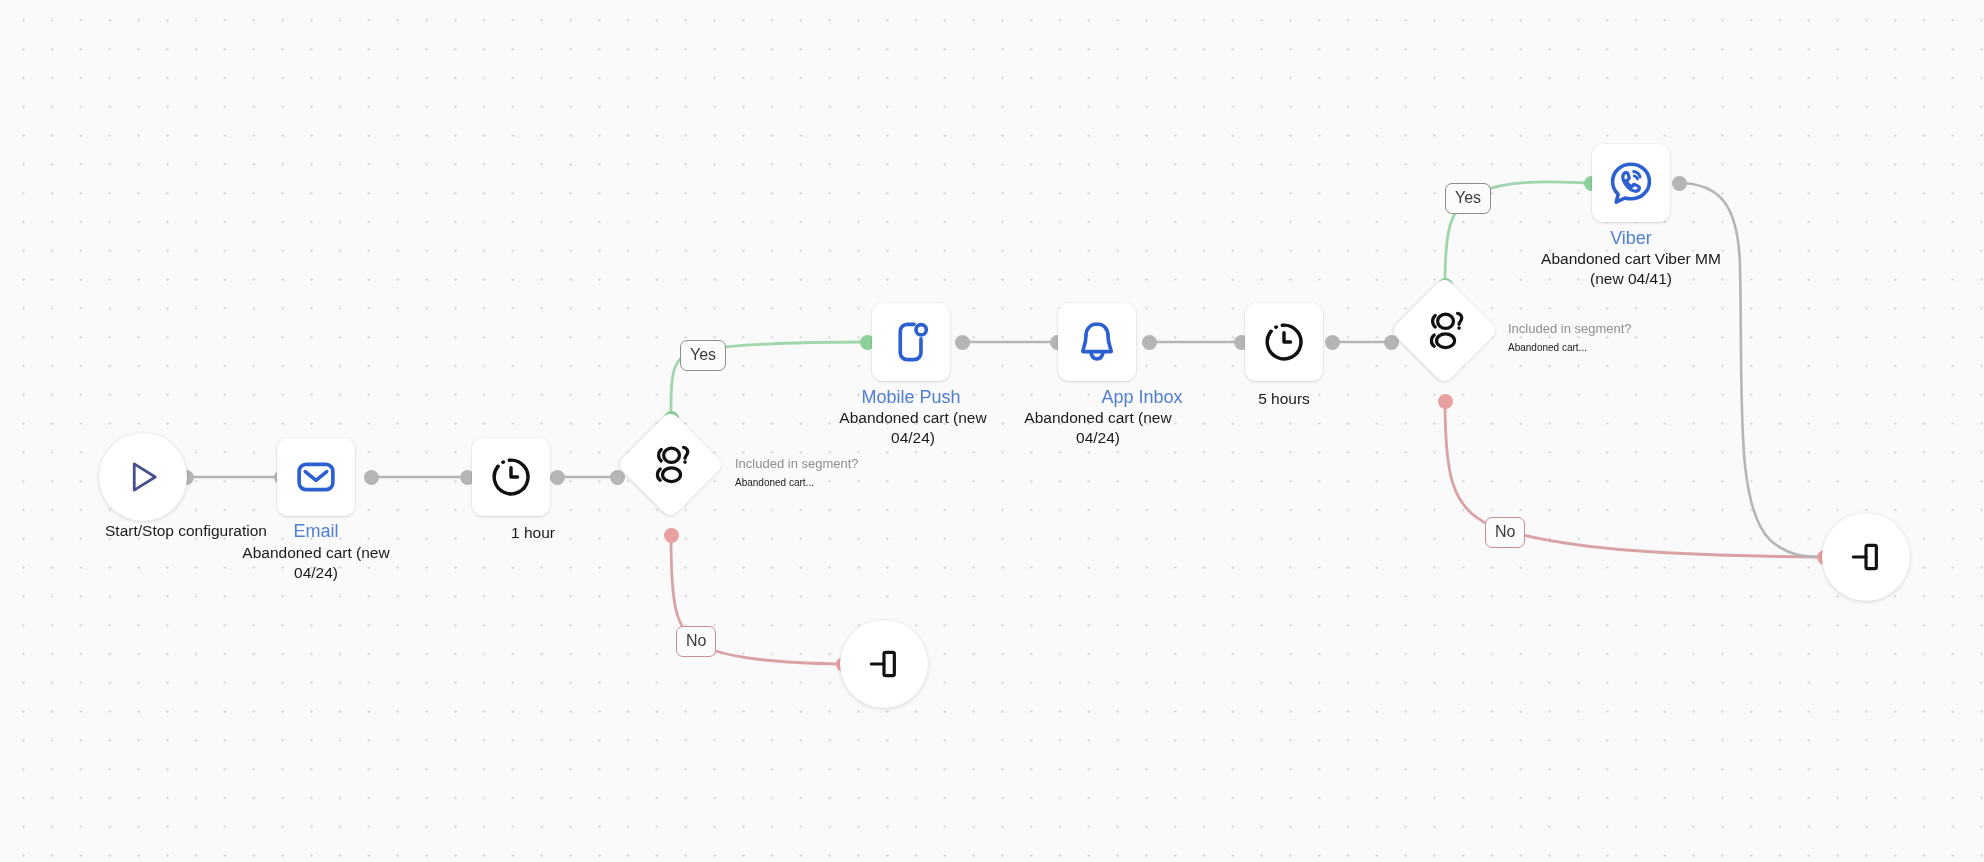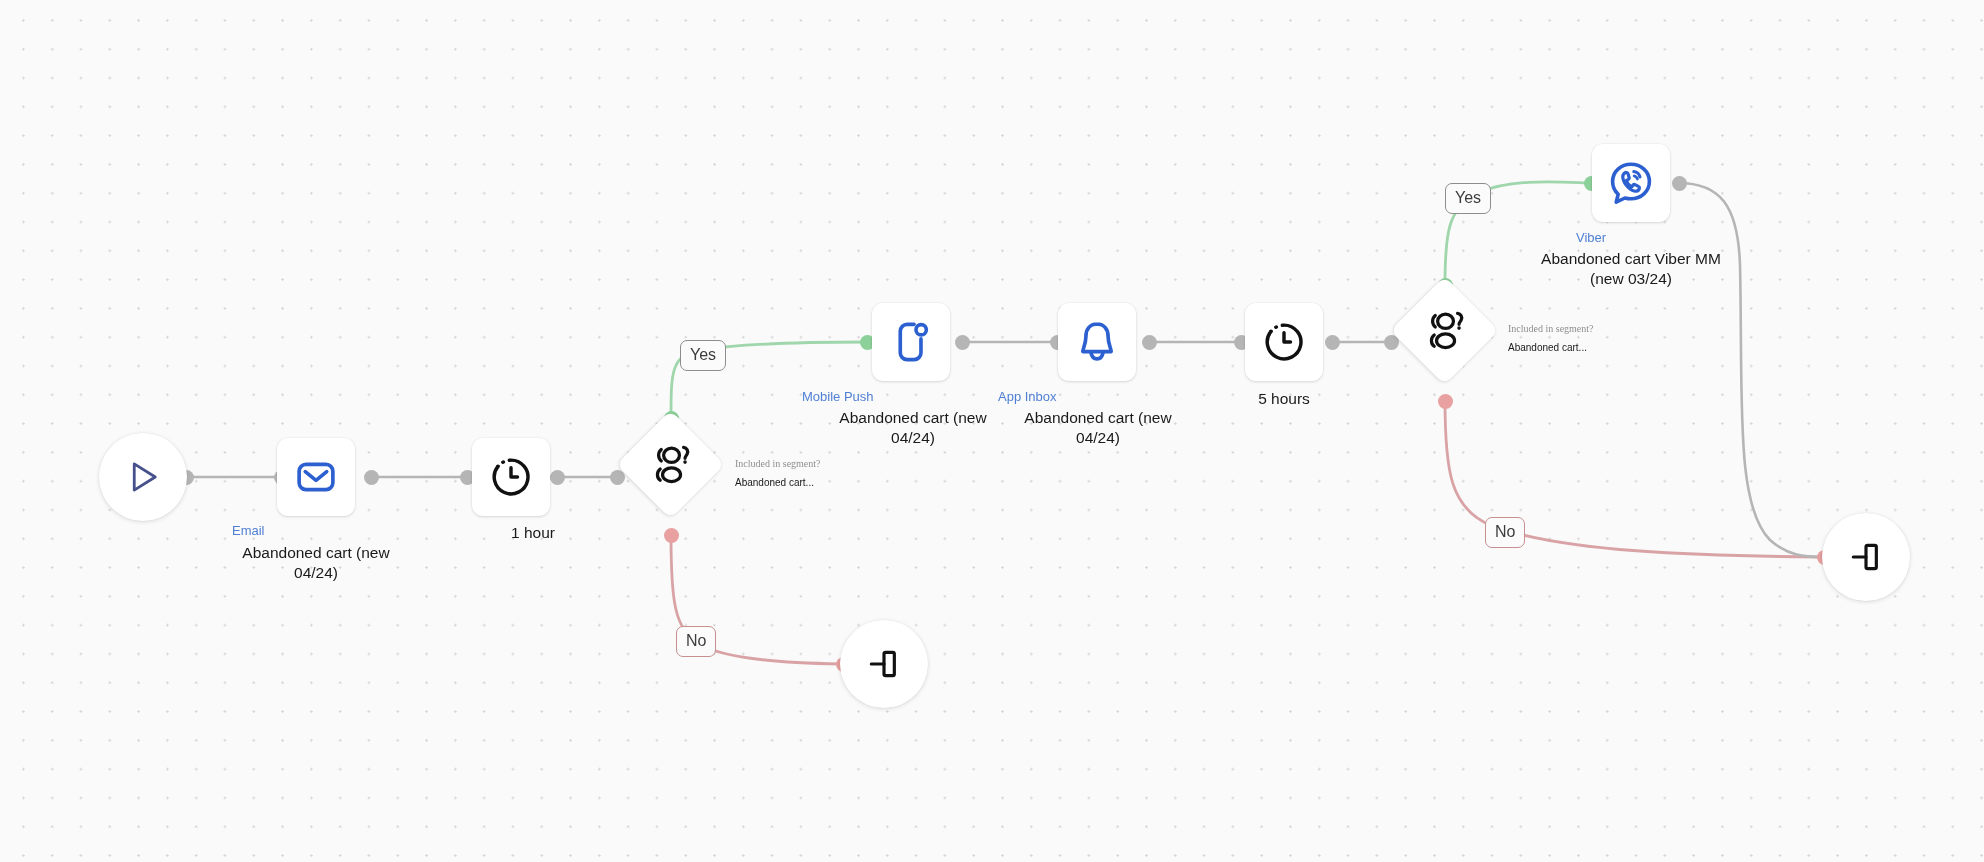--- a/index.html
+++ b/index.html
@@ -74,9 +74,9 @@
   }
   .chan {
     position: absolute;
-    text-align: left;
+    text-align: center;
     color: #4f7fd4;
-    font-size: 13px;
+    font-size: 18px;
     line-height: 16px;
   }
   .side-label {

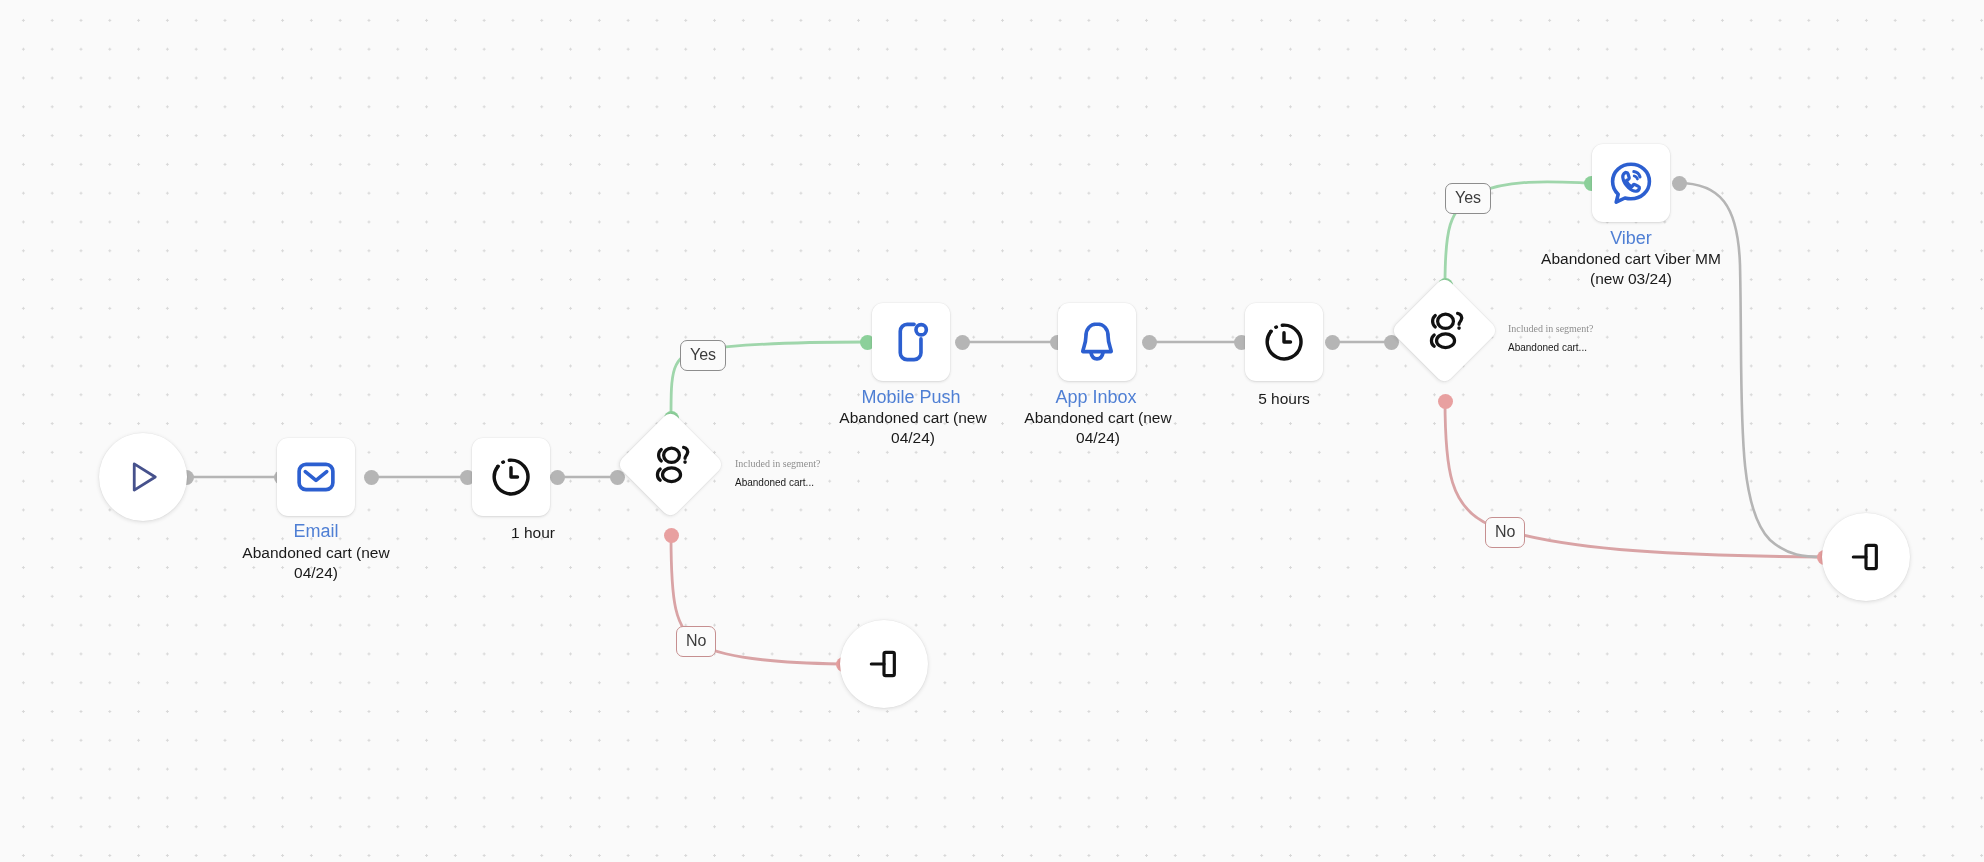--- a/index.html
+++ b/index.html
@@ -304,7 +304,7 @@
   </div>
   <div class="chan" style="left:1576px; top:230px; width:110px;">Viber</div>
   <div class="caption" style="left:1478px; top:249px; width:306px;">Abandoned cart Viber MM
-(new 03/24)</div>
+(new 04/41)</div>
 
   <div class="node" style="left:840px; top:620px;">
     <div class="circ">

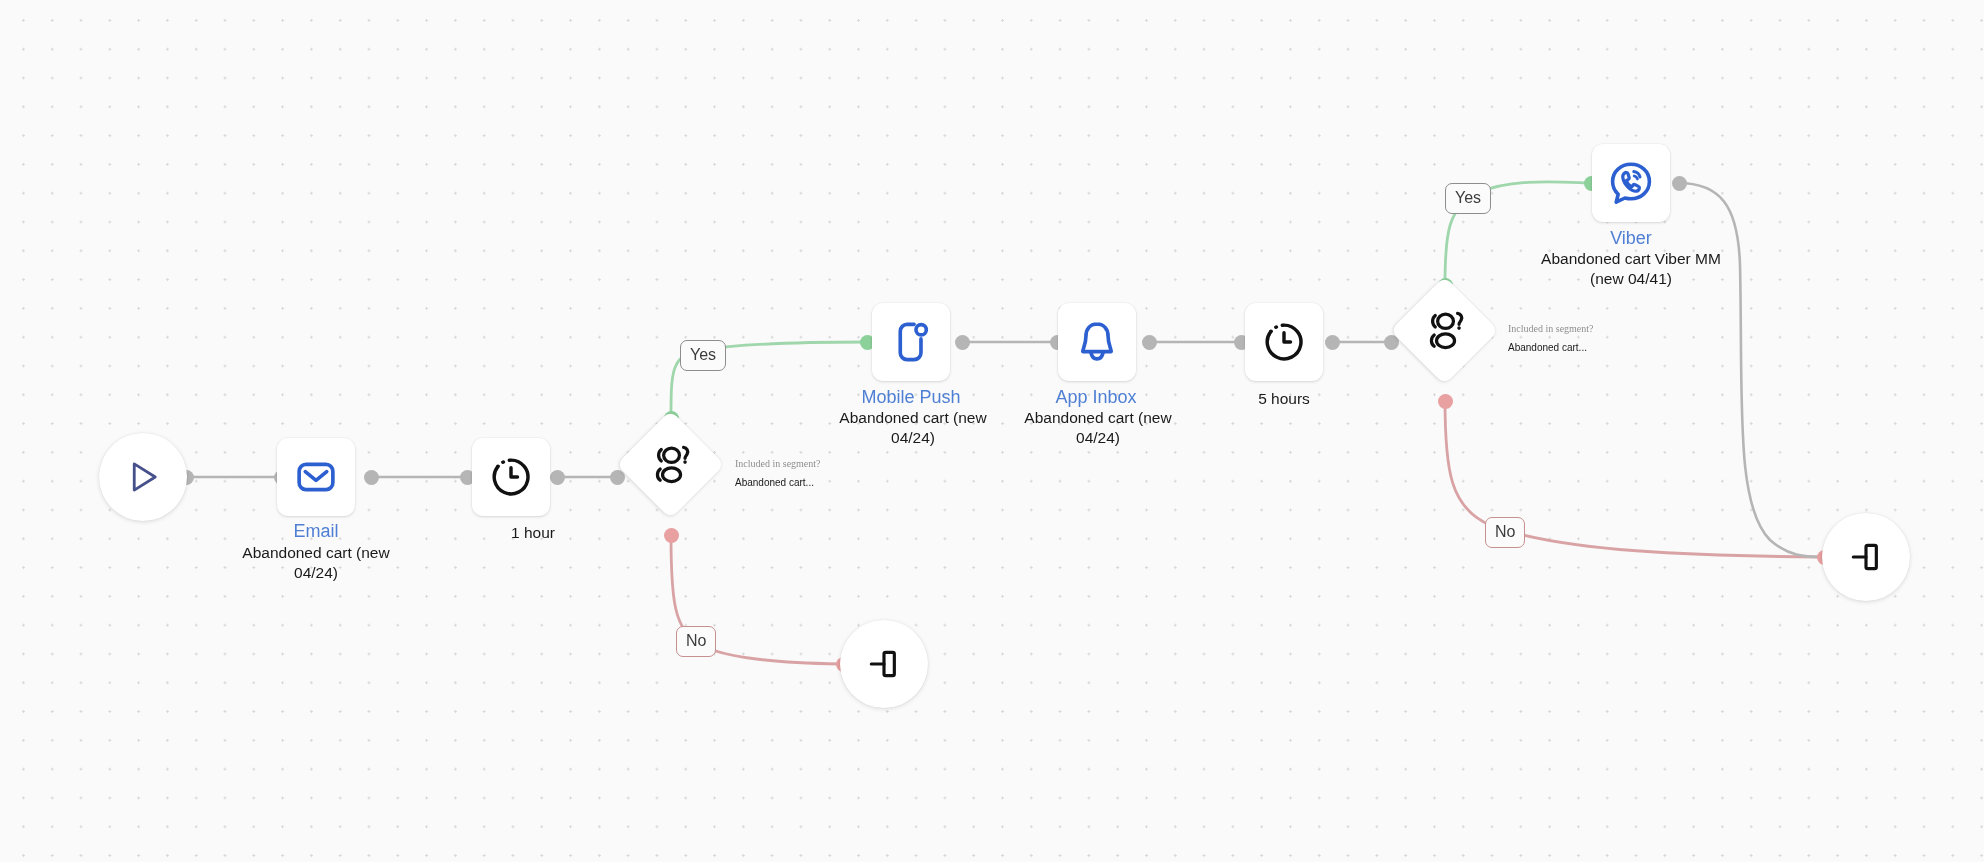--- a/index.html
+++ b/index.html
@@ -87,9 +87,8 @@
   .side-label .q {
     display: block;
     color: #8e8e8e;
-    font-size: 10px;
+    font-size: 13px;
     line-height: 18px;
-    font-family: Liberation Serif, serif;
   }
   .side-label .v {
     display: block;

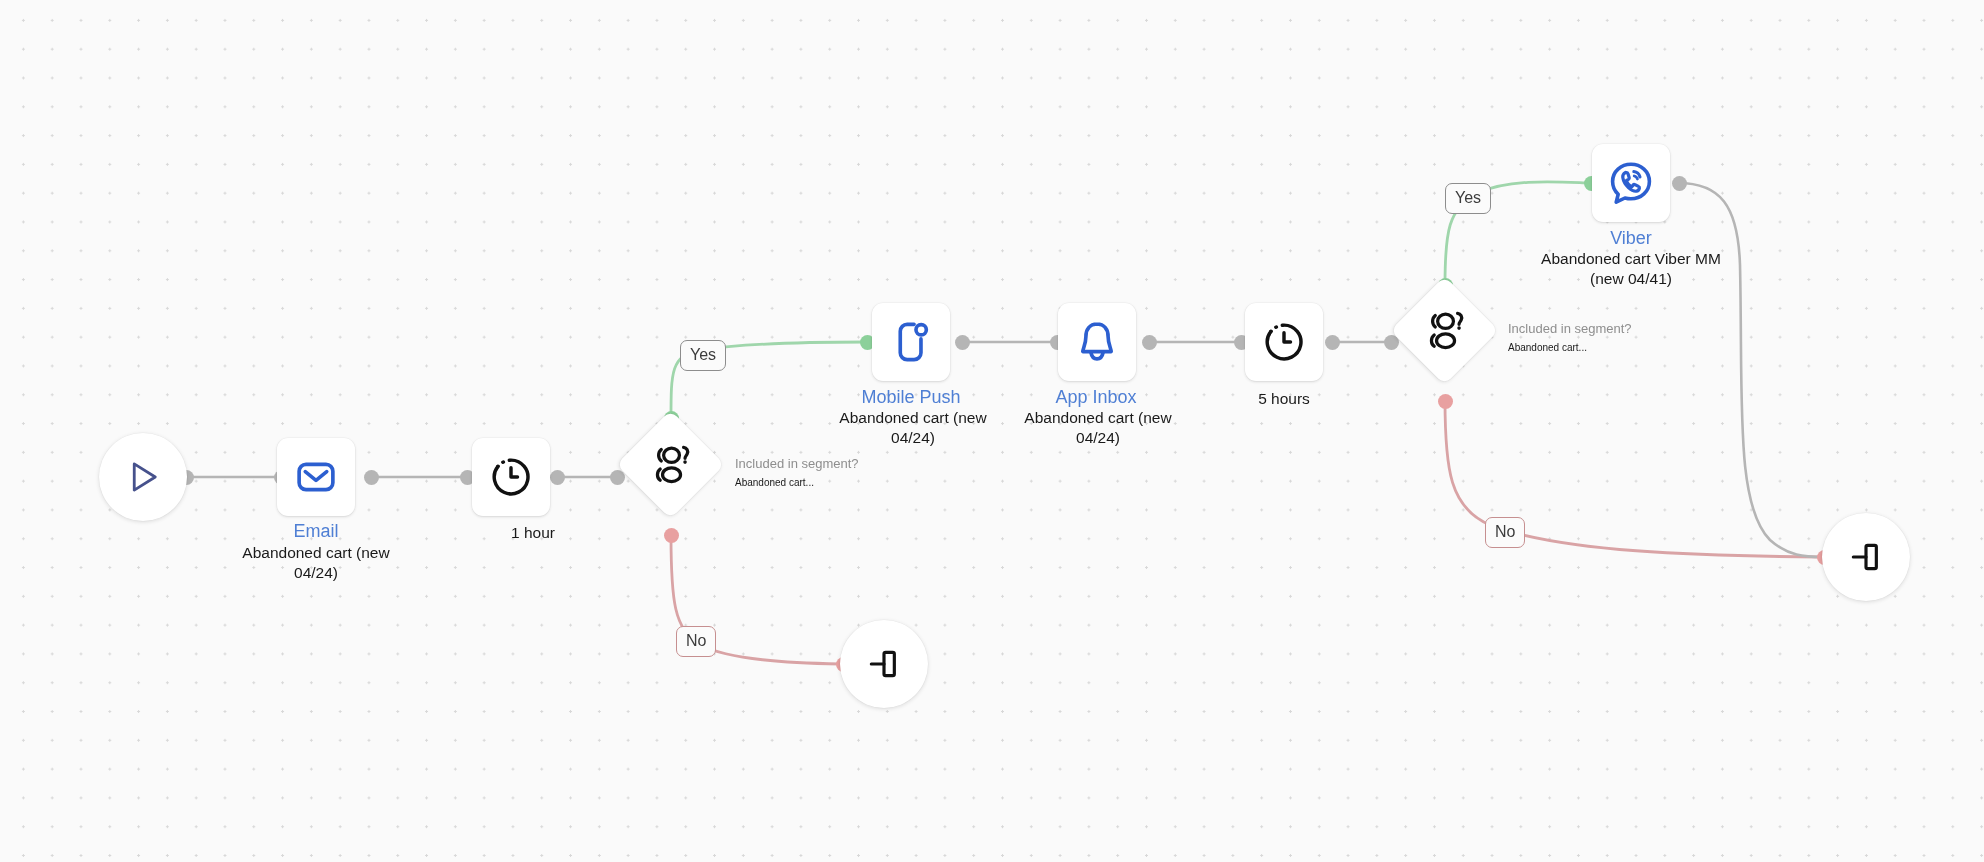--- a/index.html
+++ b/index.html
@@ -252,7 +252,7 @@
       </svg>
     </div>
   </div>
-  <div class="chan" style="left:998px; top:389px; width:196px;">App Inbox</div>
+  <div class="chan" style="left:1044px; top:389px; width:196px;">App Inbox</div>
   <div class="caption" style="left:998px; top:408px; width:200px;">Abandoned cart (new
 04/24)</div>
 

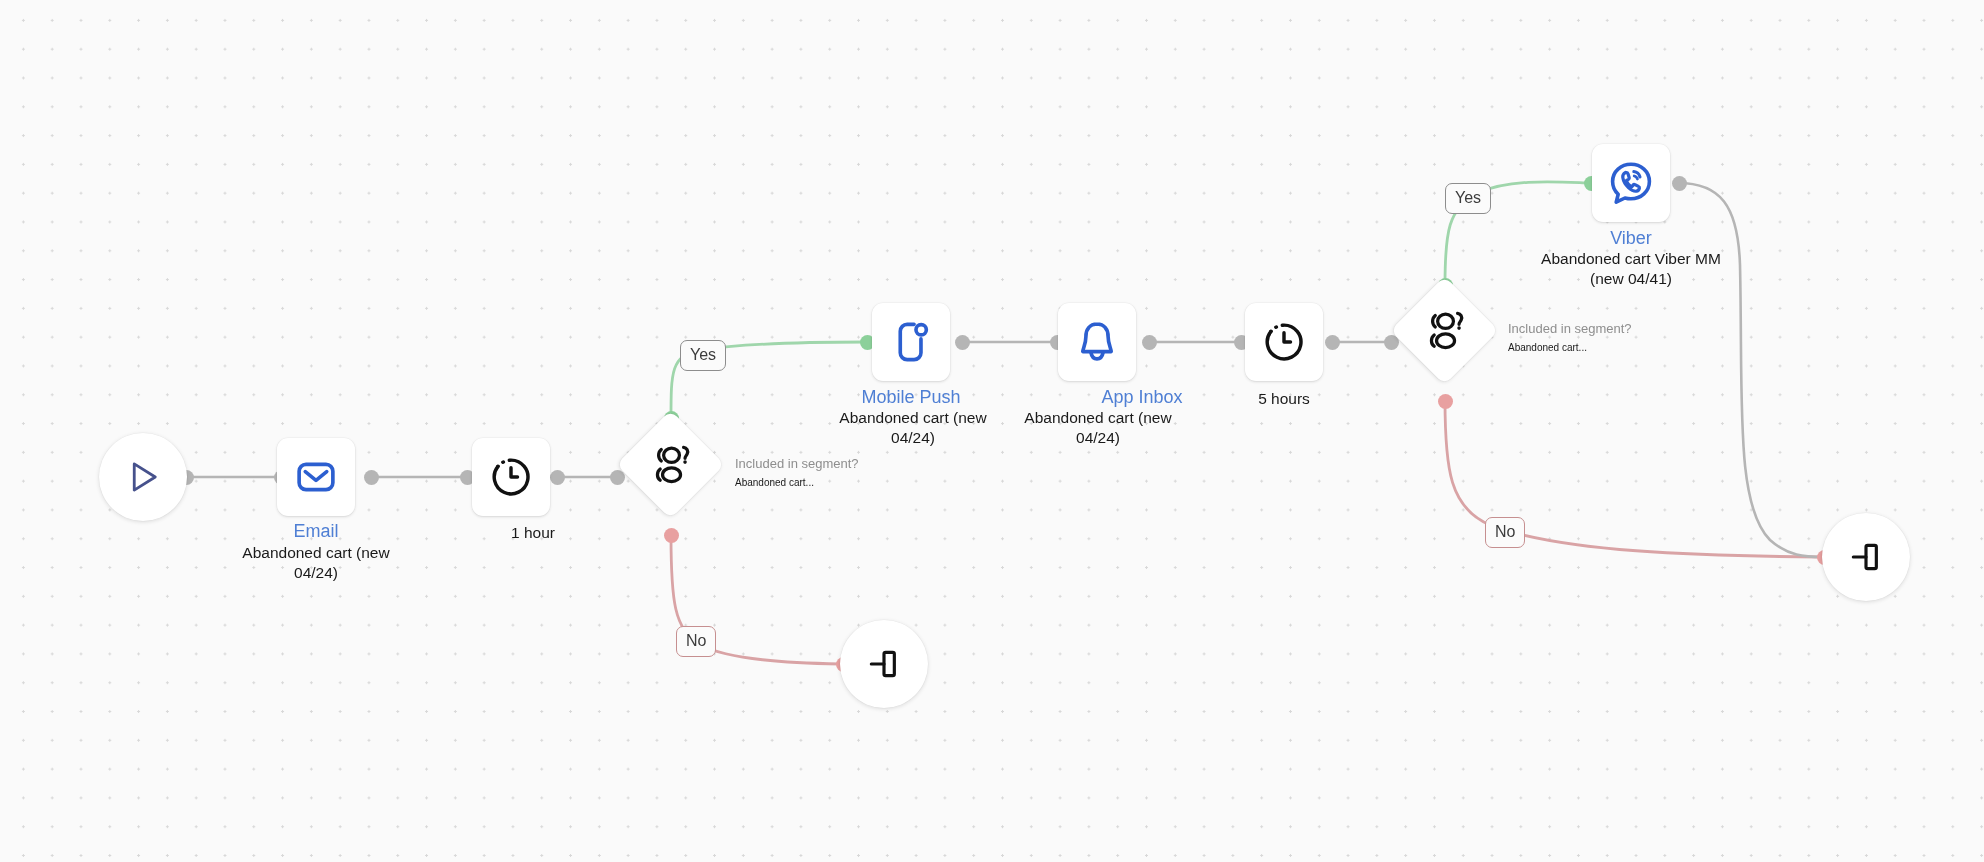--- a/index.html
+++ b/index.html
@@ -184,6 +184,7 @@
       </svg>
     </div>
   </div>
+  <div class="caption" style="left:0px; top:521px; width:372px;">Start/Stop configuration</div>
 
   <div class="node" style="left:277px; top:438px;">
     <div class="sq">

